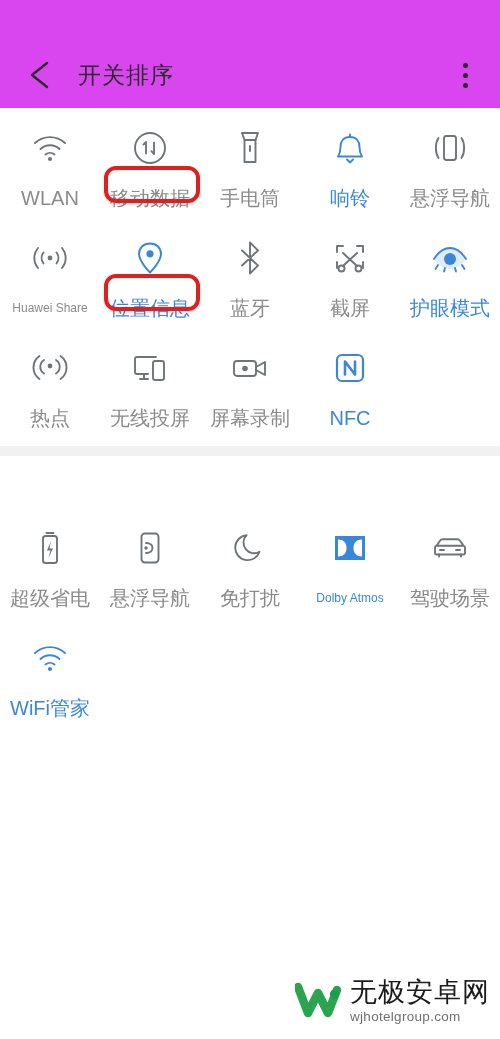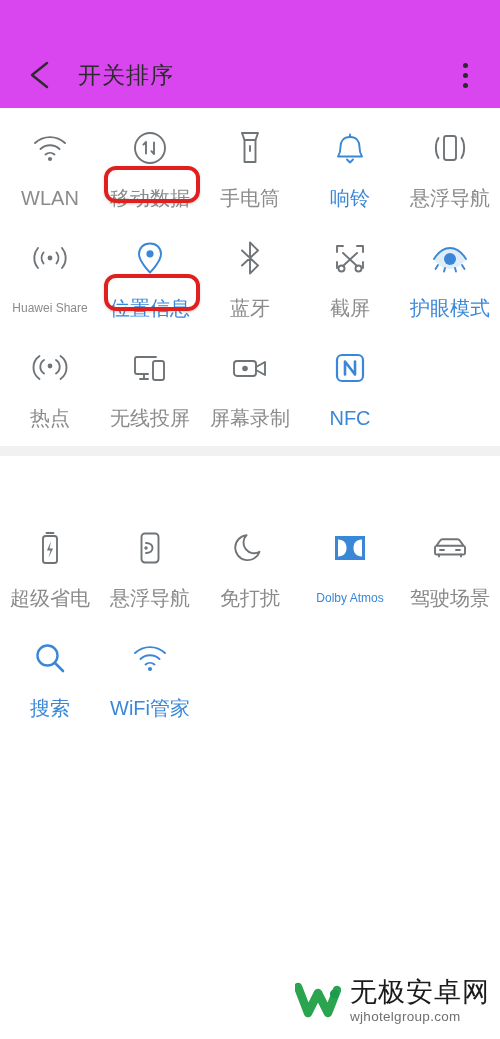--- a/index.html
+++ b/index.html
@@ -315,15 +315,6 @@
       </div>
       <div class="cell on">
         <div class="icon">
-          <svg width="32" height="32" viewBox="0 0 32 32">
-            <circle cx="13.5" cy="13.5" r="10" fill="none" stroke="#3a87d8" stroke-width="2.4"></circle>
-            <path d="M21 21 L29 29" fill="none" stroke="#3a87d8" stroke-width="2.6" stroke-linecap="round"></path>
-          </svg>
-        </div>
-        <div class="label">搜索</div>
-      </div>
-      <div class="cell on">
-        <div class="icon">
           <svg width="36" height="30" viewBox="0 0 36 30">
             <path d="M3 10 A22 22 0 0 1 33 10" fill="none" stroke="#3a87d8" stroke-width="1.9" stroke-linecap="round" stroke-linejoin="round"></path>
             <path d="M8.5 16 A14 14 0 0 1 27.5 16" fill="none" stroke="#3a87d8" stroke-width="1.9" stroke-linecap="round" stroke-linejoin="round"></path>

